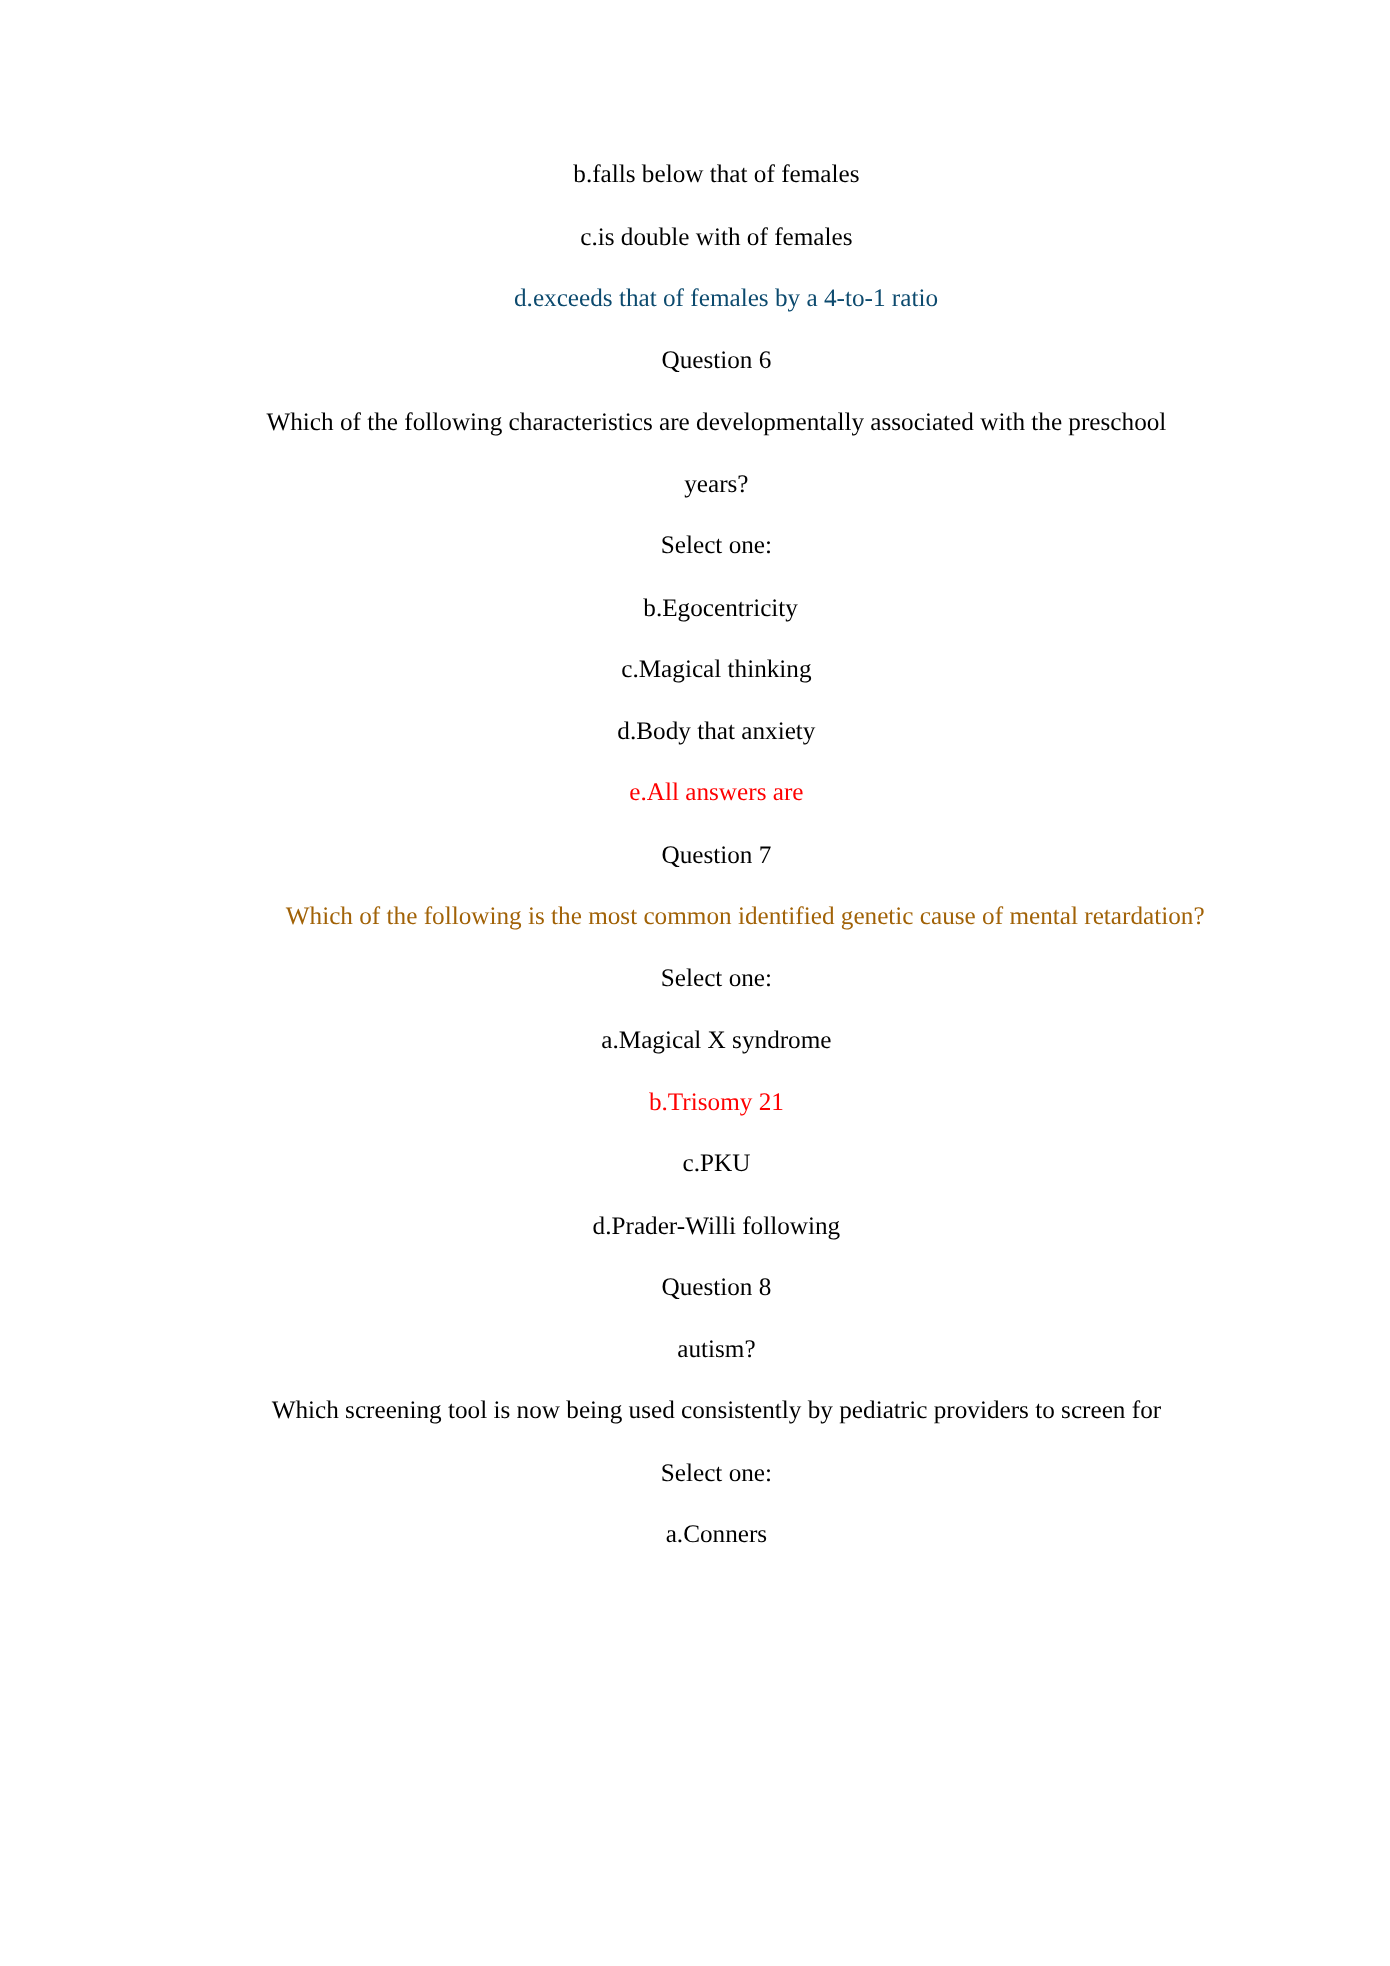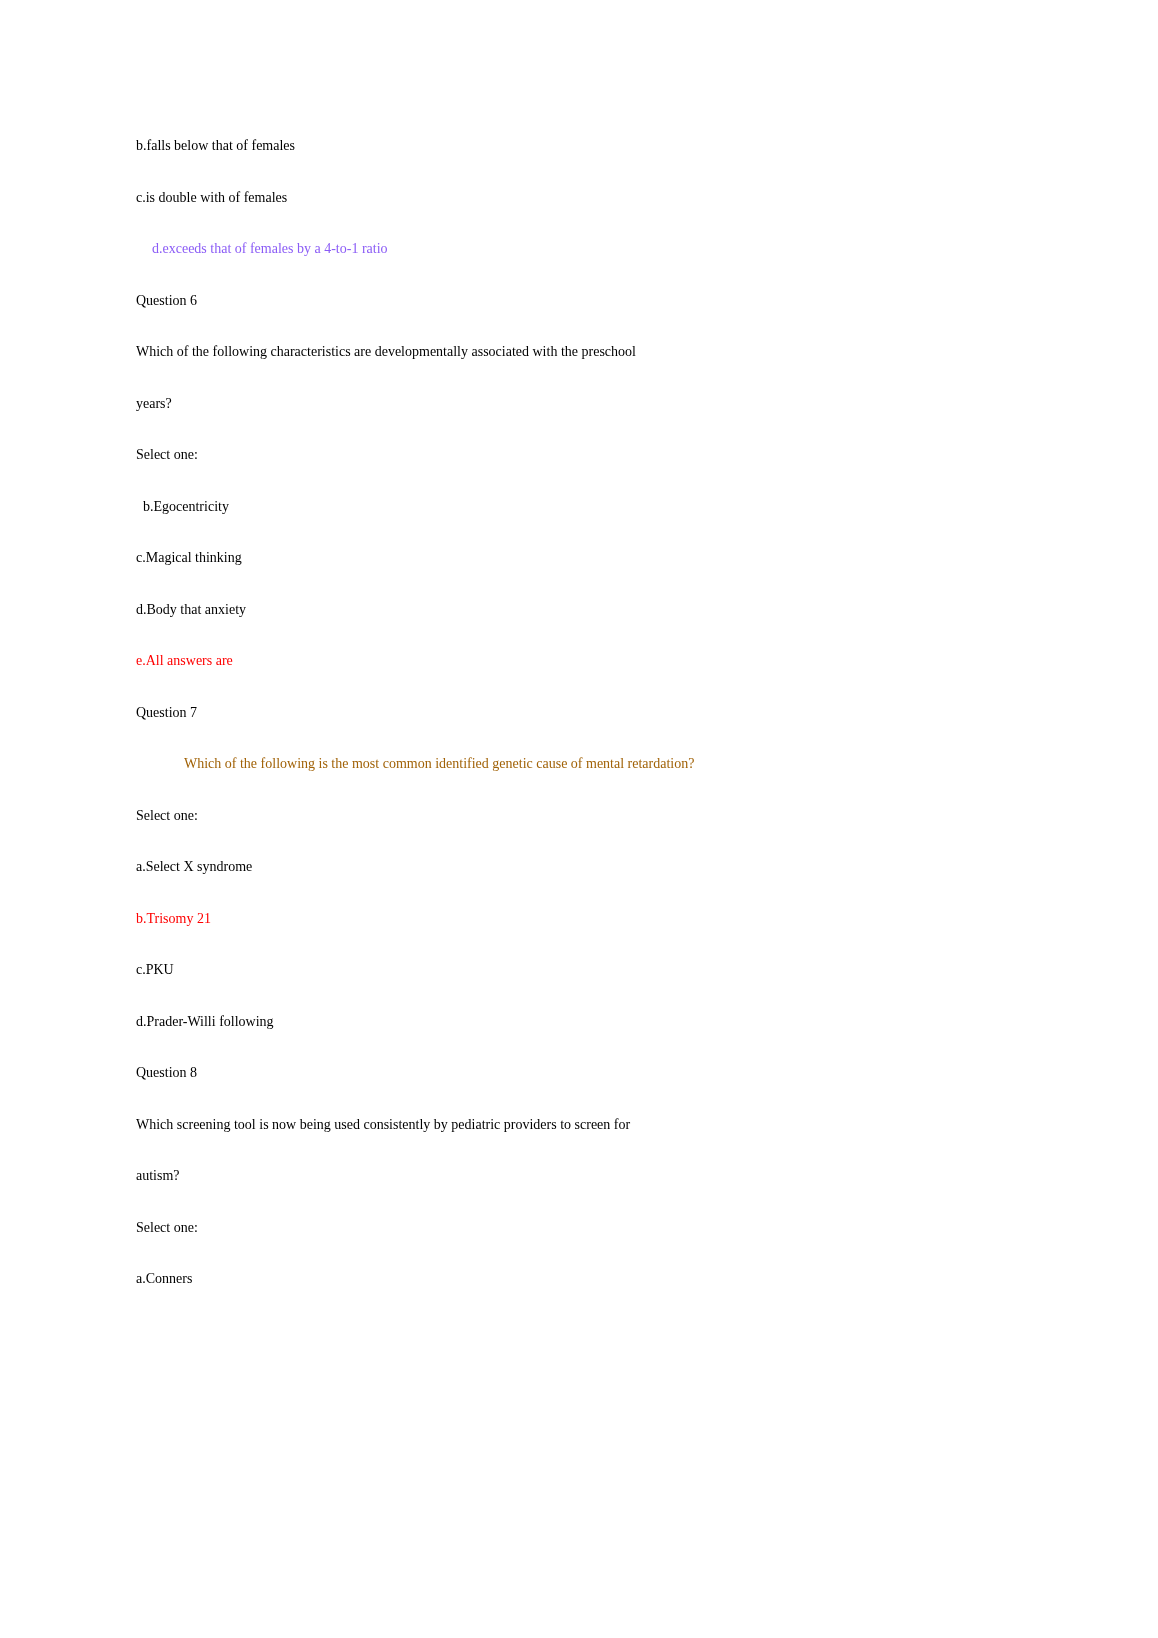--- a/index.html
+++ b/index.html
@@ -22,10 +22,11 @@
   }
   p.line {
     margin: 0;
-    font-size: 14px;
+    font-size: 21px;
     line-height: 51.5px;
     color: #000000;
     white-space: pre;
+    text-align: center;
   }
   p.line.indent {
     padding-left: 7px;

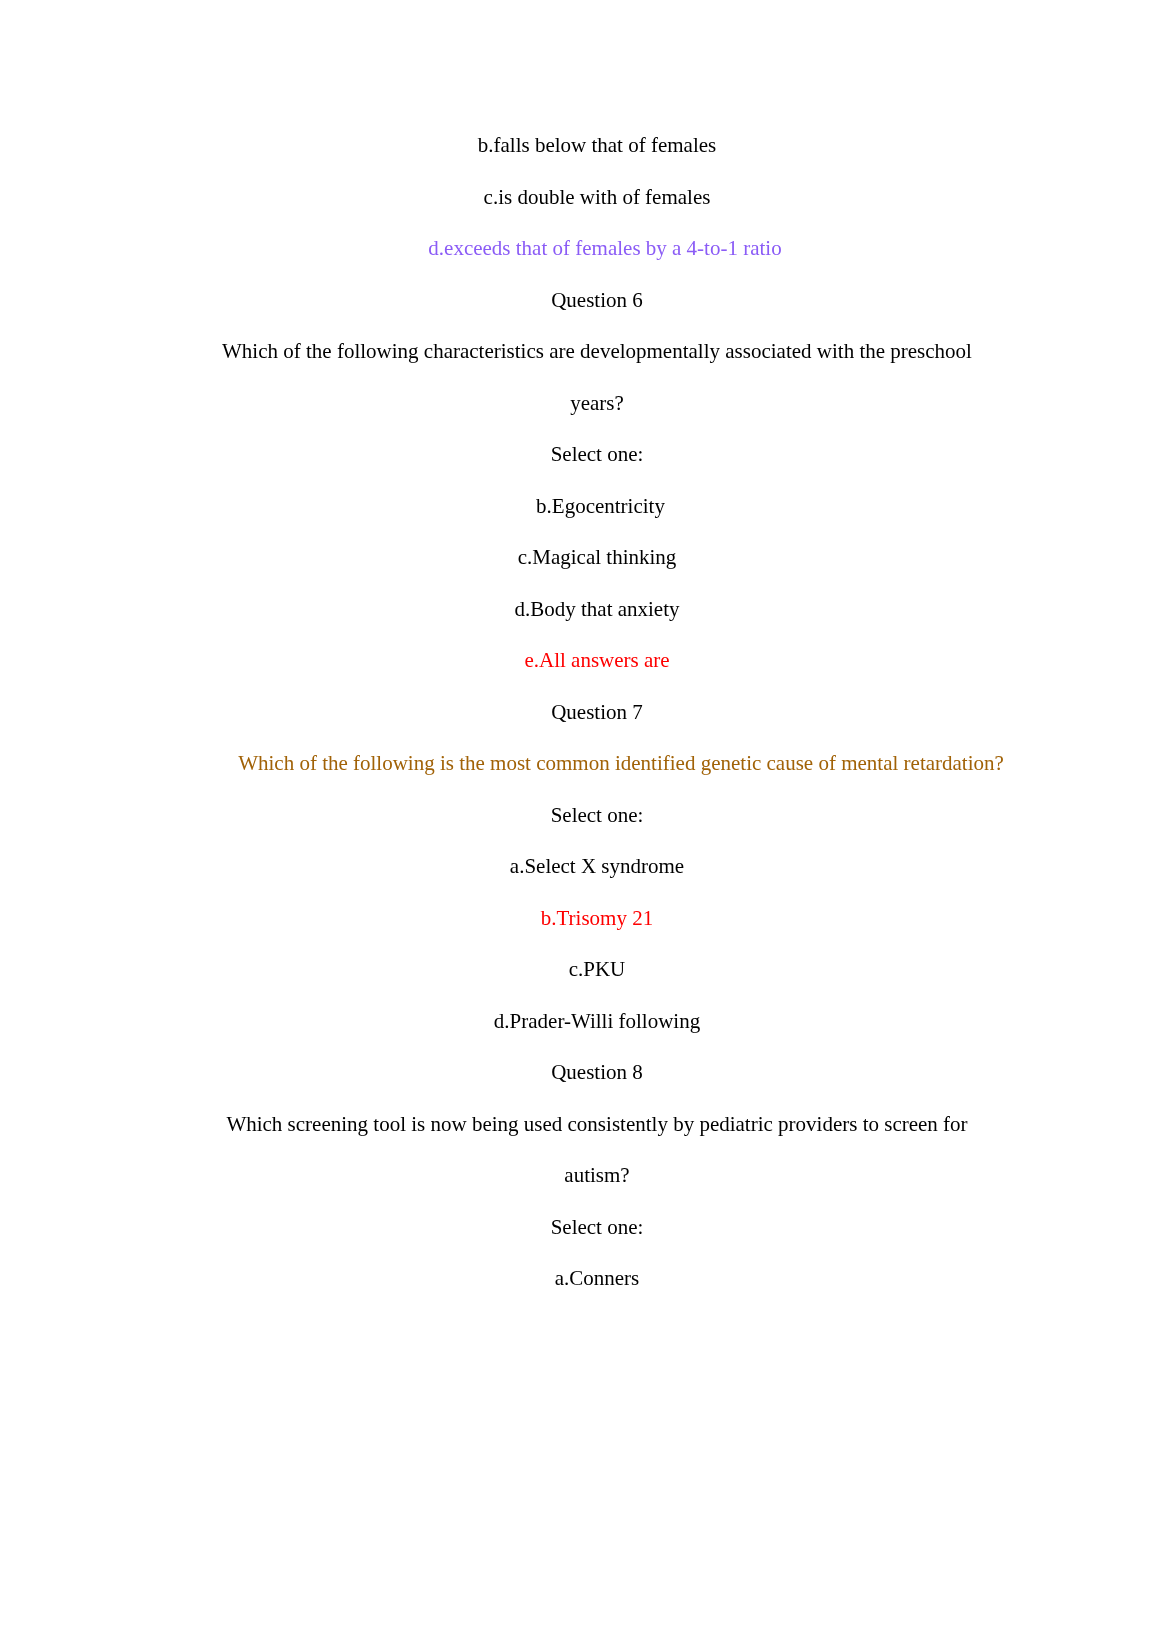--- a/index.html
+++ b/index.html
@@ -38,7 +38,7 @@
 <main class="page" style="background: rgb(255, 255, 255);">
     <p class="line" style="color: rgb(0, 0, 0);">b.falls below that of females</p>
     <p class="line" style="color: rgb(0, 0, 0);">c.is double with of females</p>
-    <p class="line" style="color: #8b5cf6; margin-left: 16px;">d.exceeds that of females by a 4-to-1 ratio</p>
+    <p class="line" style="color: #0c4a6e; margin-left: 16px;">d.exceeds that of females by a 4-to-1 ratio</p>
     <p class="line" style="color: rgb(0, 0, 0);">Question 6</p>
     <p class="line" style="color: rgb(0, 0, 0);">Which of the following characteristics are developmentally associated with the preschool</p>
     <p class="line" style="color: #000000;">years?</p>

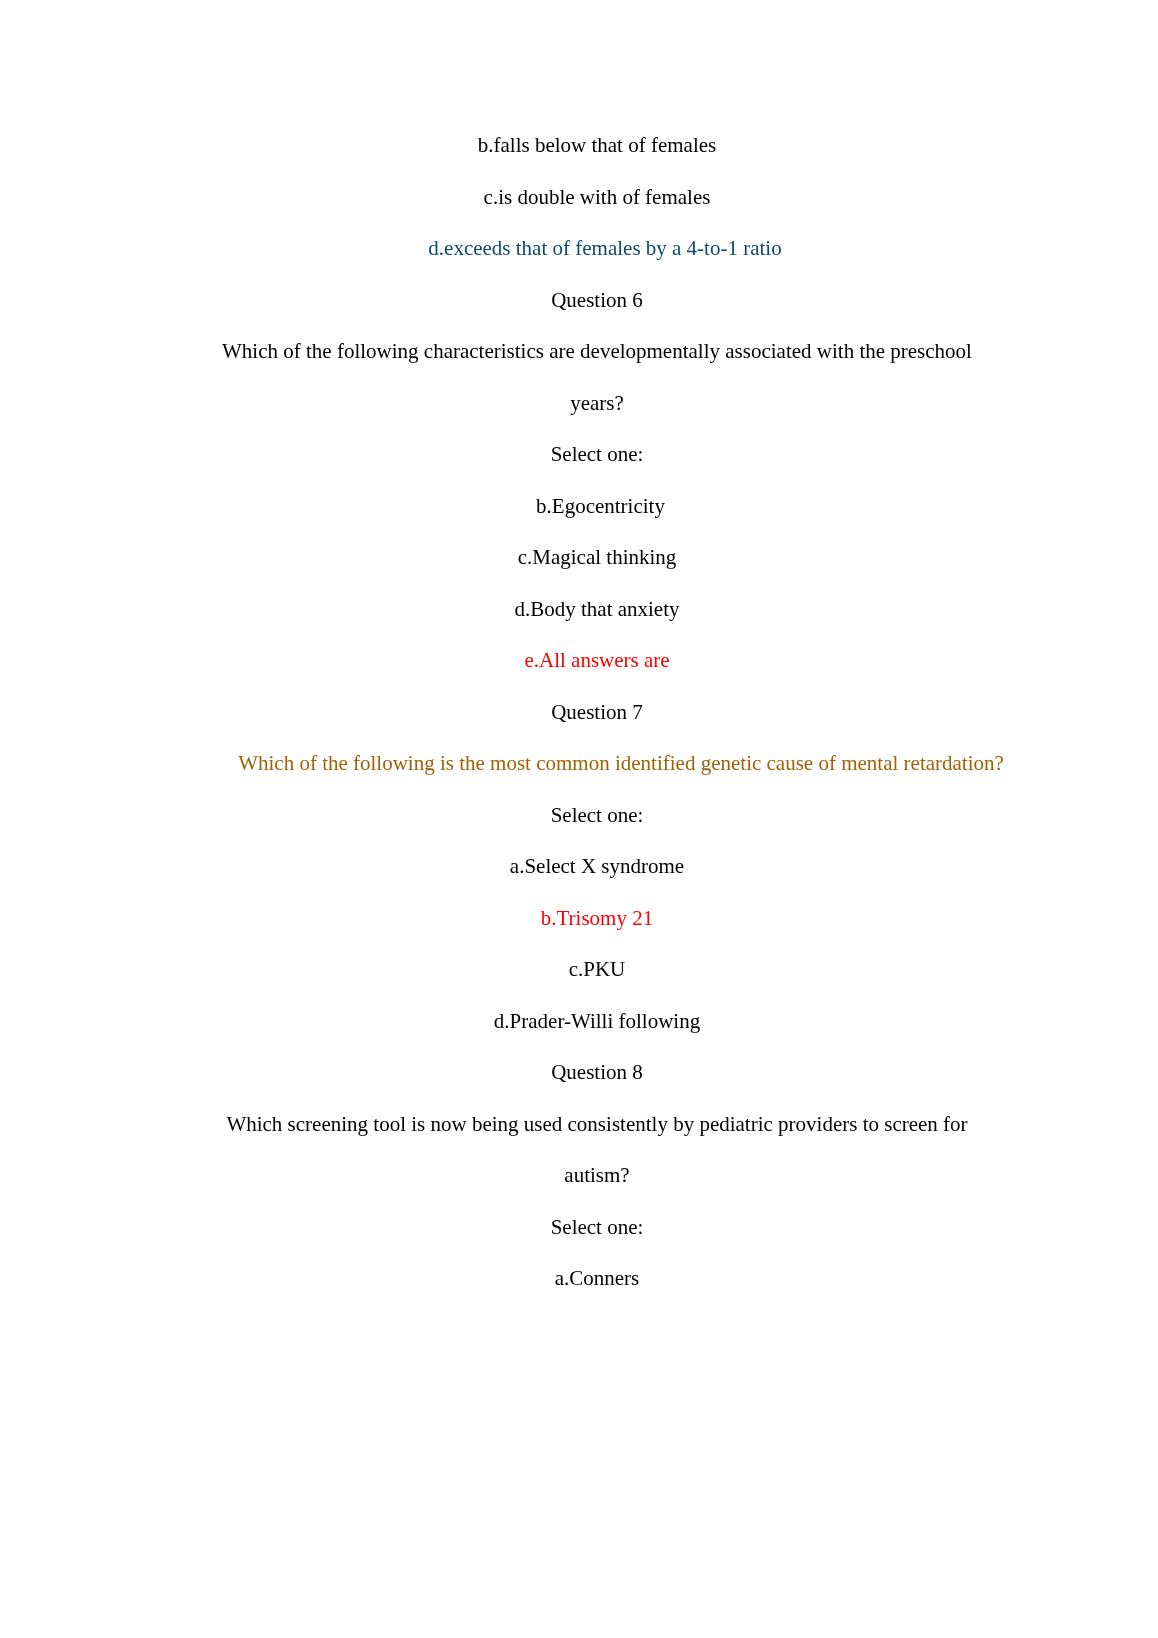--- a/index.html
+++ b/index.html
@@ -50,7 +50,7 @@
     <p class="line" style="color: rgb(0, 0, 0);">Question 7</p>
     <p class="line" style="color: #a16207; margin-left: 48px;">Which of the following is the most common identified genetic cause of mental retardation?</p>
     <p class="line" style="color: rgb(0, 0, 0);">Select one:</p>
-    <p class="line" style="color: rgb(0, 0, 0);">a.Select X syndrome</p>
+    <p class="line" style="color: rgb(0, 0, 0);">a.Magical X syndrome</p>
     <p class="line" style="color: rgb(254, 0, 0);">b.Trisomy 21</p>
     <p class="line" style="color: rgb(0, 0, 0);">c.PKU</p>
     <p class="line" style="color: rgb(0, 0, 0);">d.Prader-Willi following</p>

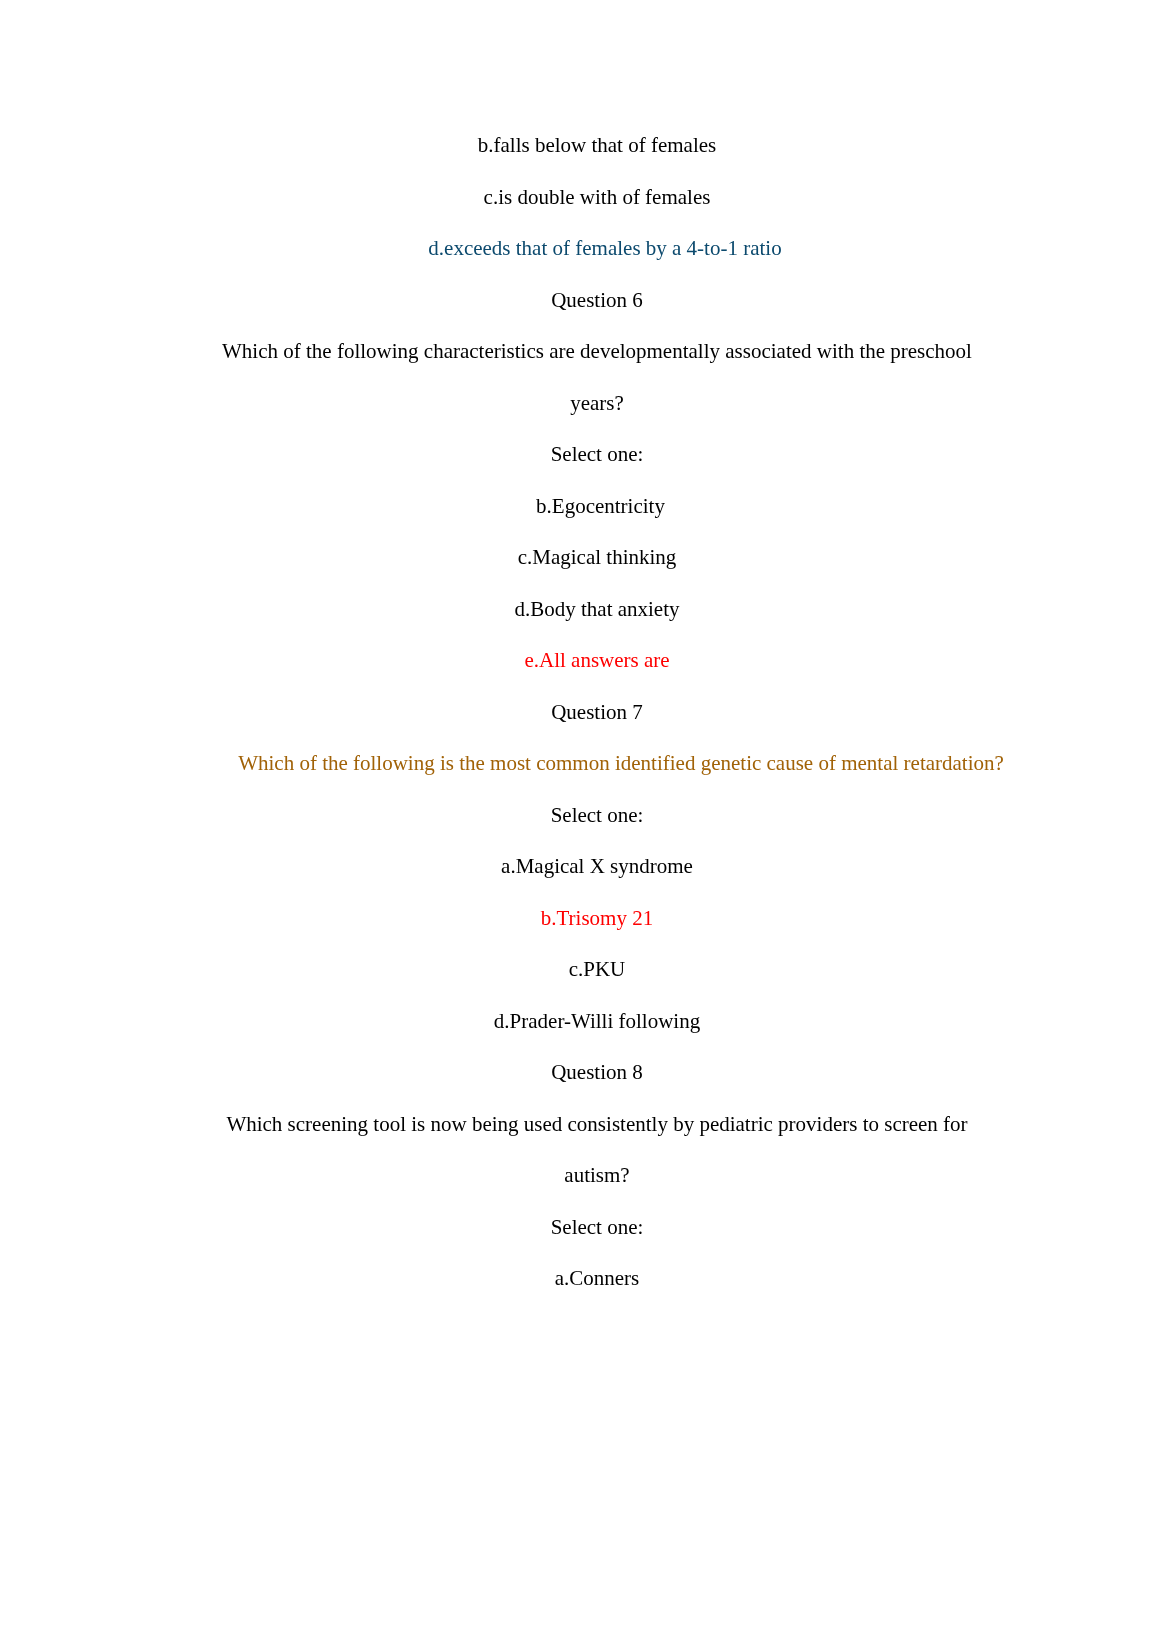--- a/index.html
+++ b/index.html
@@ -55,8 +55,8 @@
     <p class="line" style="color: rgb(0, 0, 0);">c.PKU</p>
     <p class="line" style="color: rgb(0, 0, 0);">d.Prader-Willi following</p>
     <p class="line" style="color: rgb(0, 0, 0);">Question 8</p>
+    <p class="line" style="color: rgb(0, 0, 0);">autism?</p>
     <p class="line" style="color: rgb(0, 0, 0);">Which screening tool is now being used consistently by pediatric providers to screen for</p>
-    <p class="line" style="color: rgb(0, 0, 0);">autism?</p>
     <p class="line" style="color: rgb(0, 0, 0);">Select one:</p>
     <p class="line" style="color: rgb(0, 0, 0);">a.Conners</p>
   </main>

